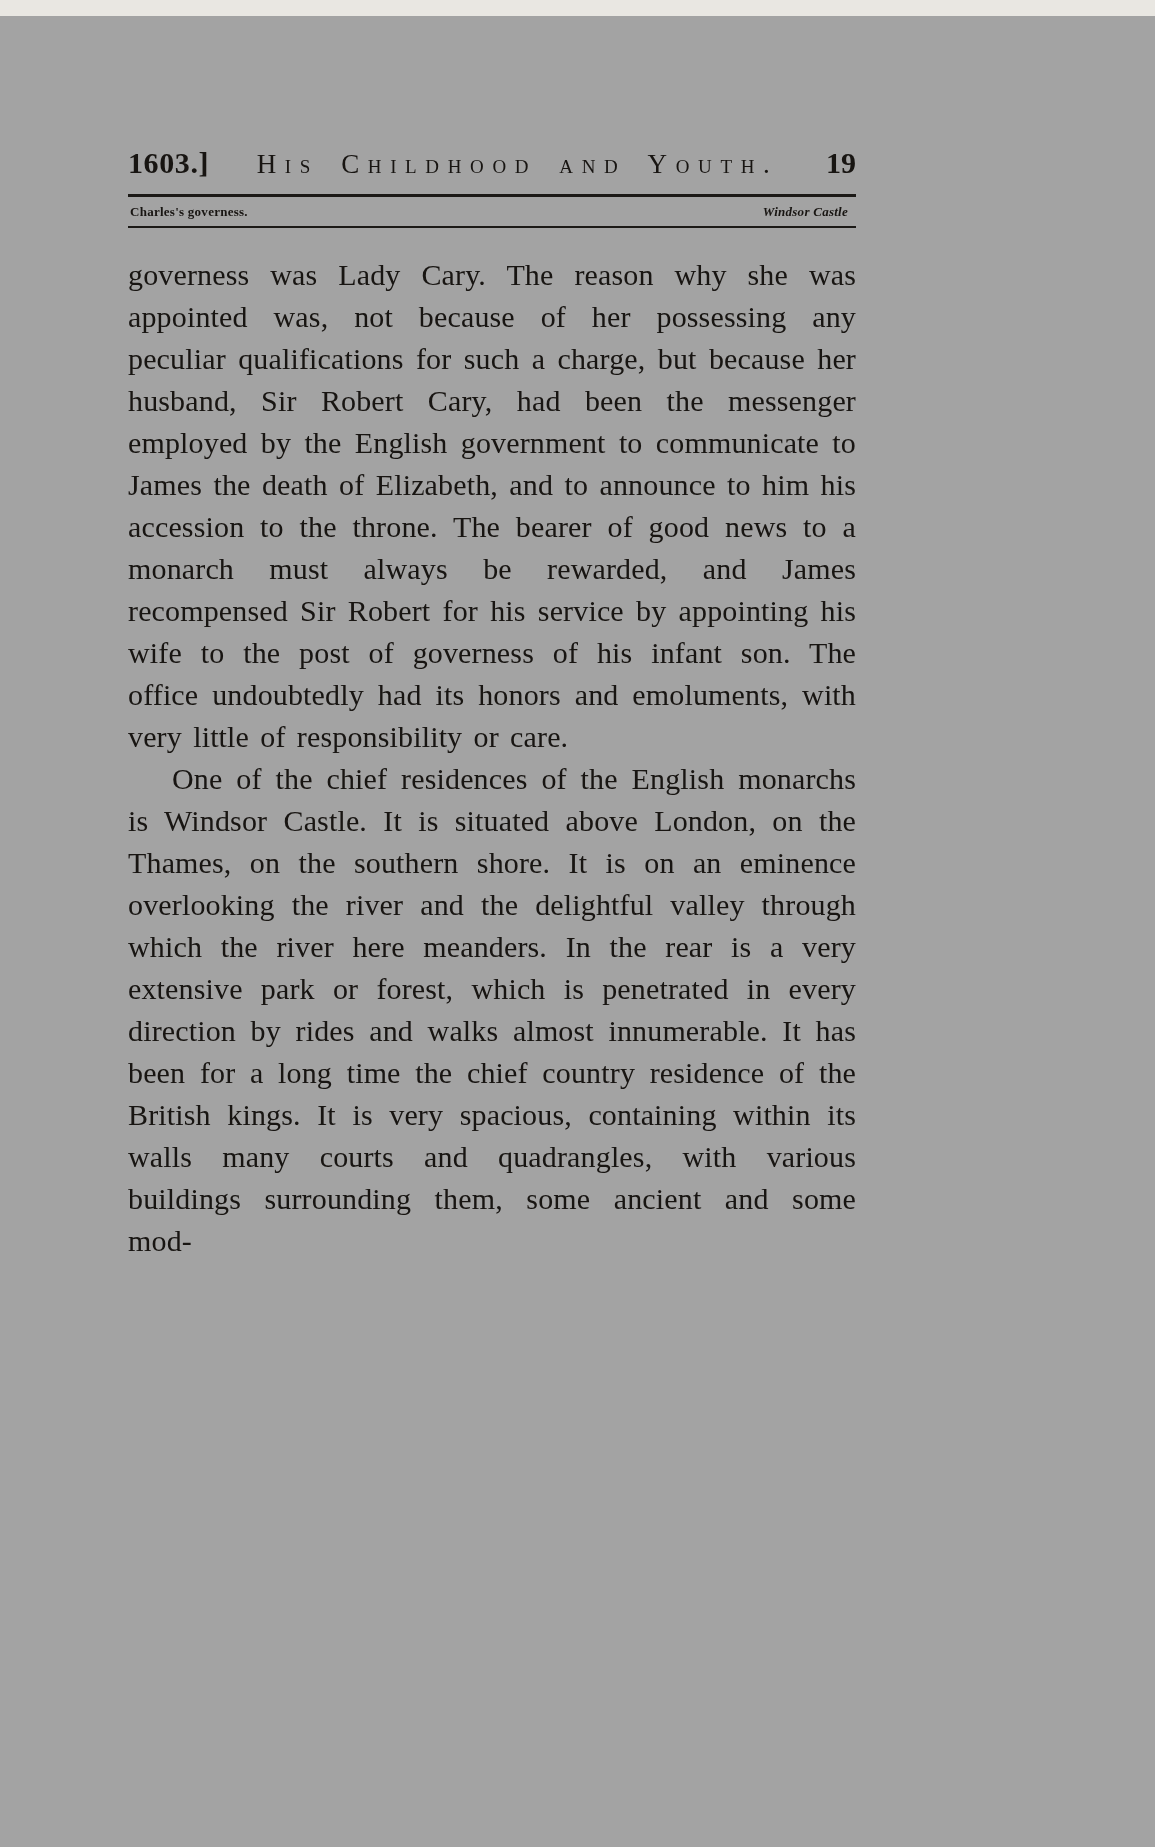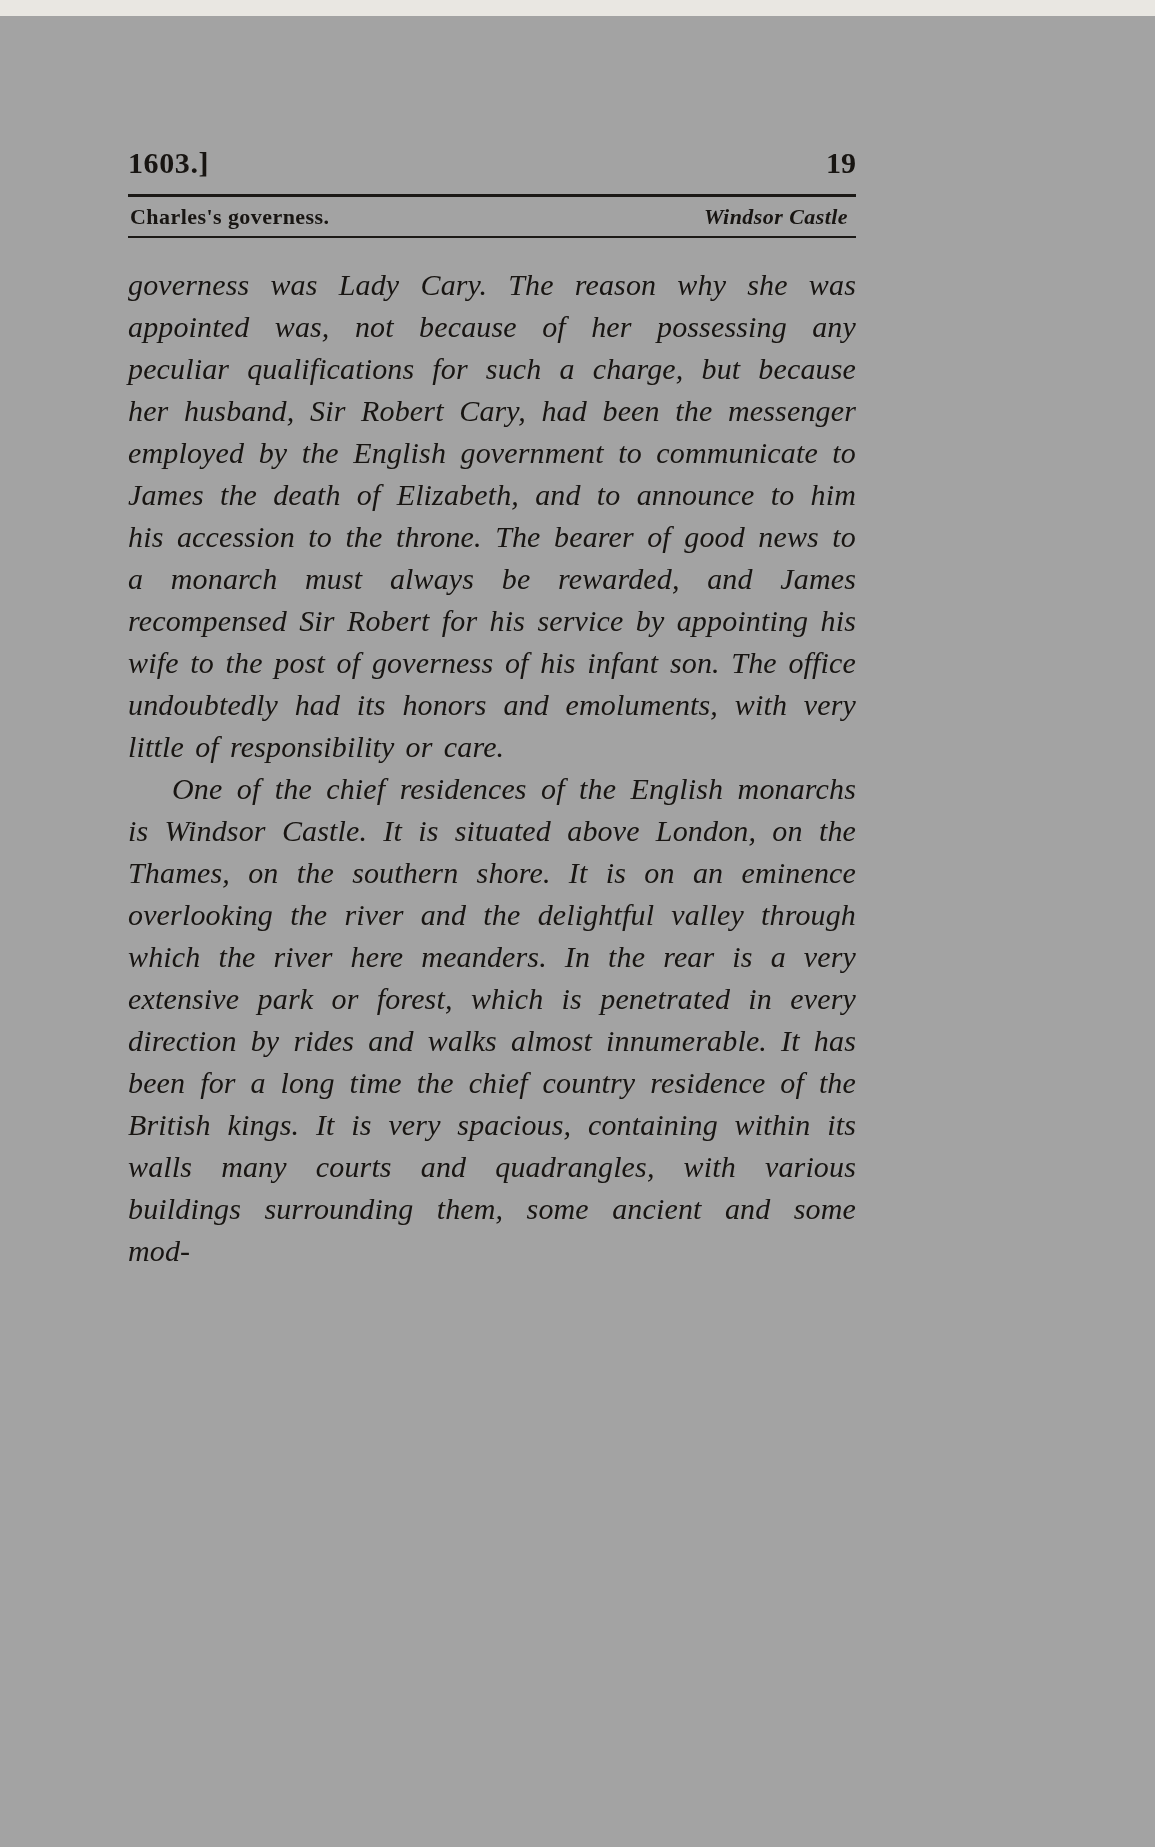--- a/index.html
+++ b/index.html
@@ -108,6 +108,7 @@
 
     <header class="page-header">
       <span class="date-marker">1603.]</span>
+      <span class="chapter-title">His Childhood and Youth.</span>
       <span class="page-number">19</span>
     </header>
 

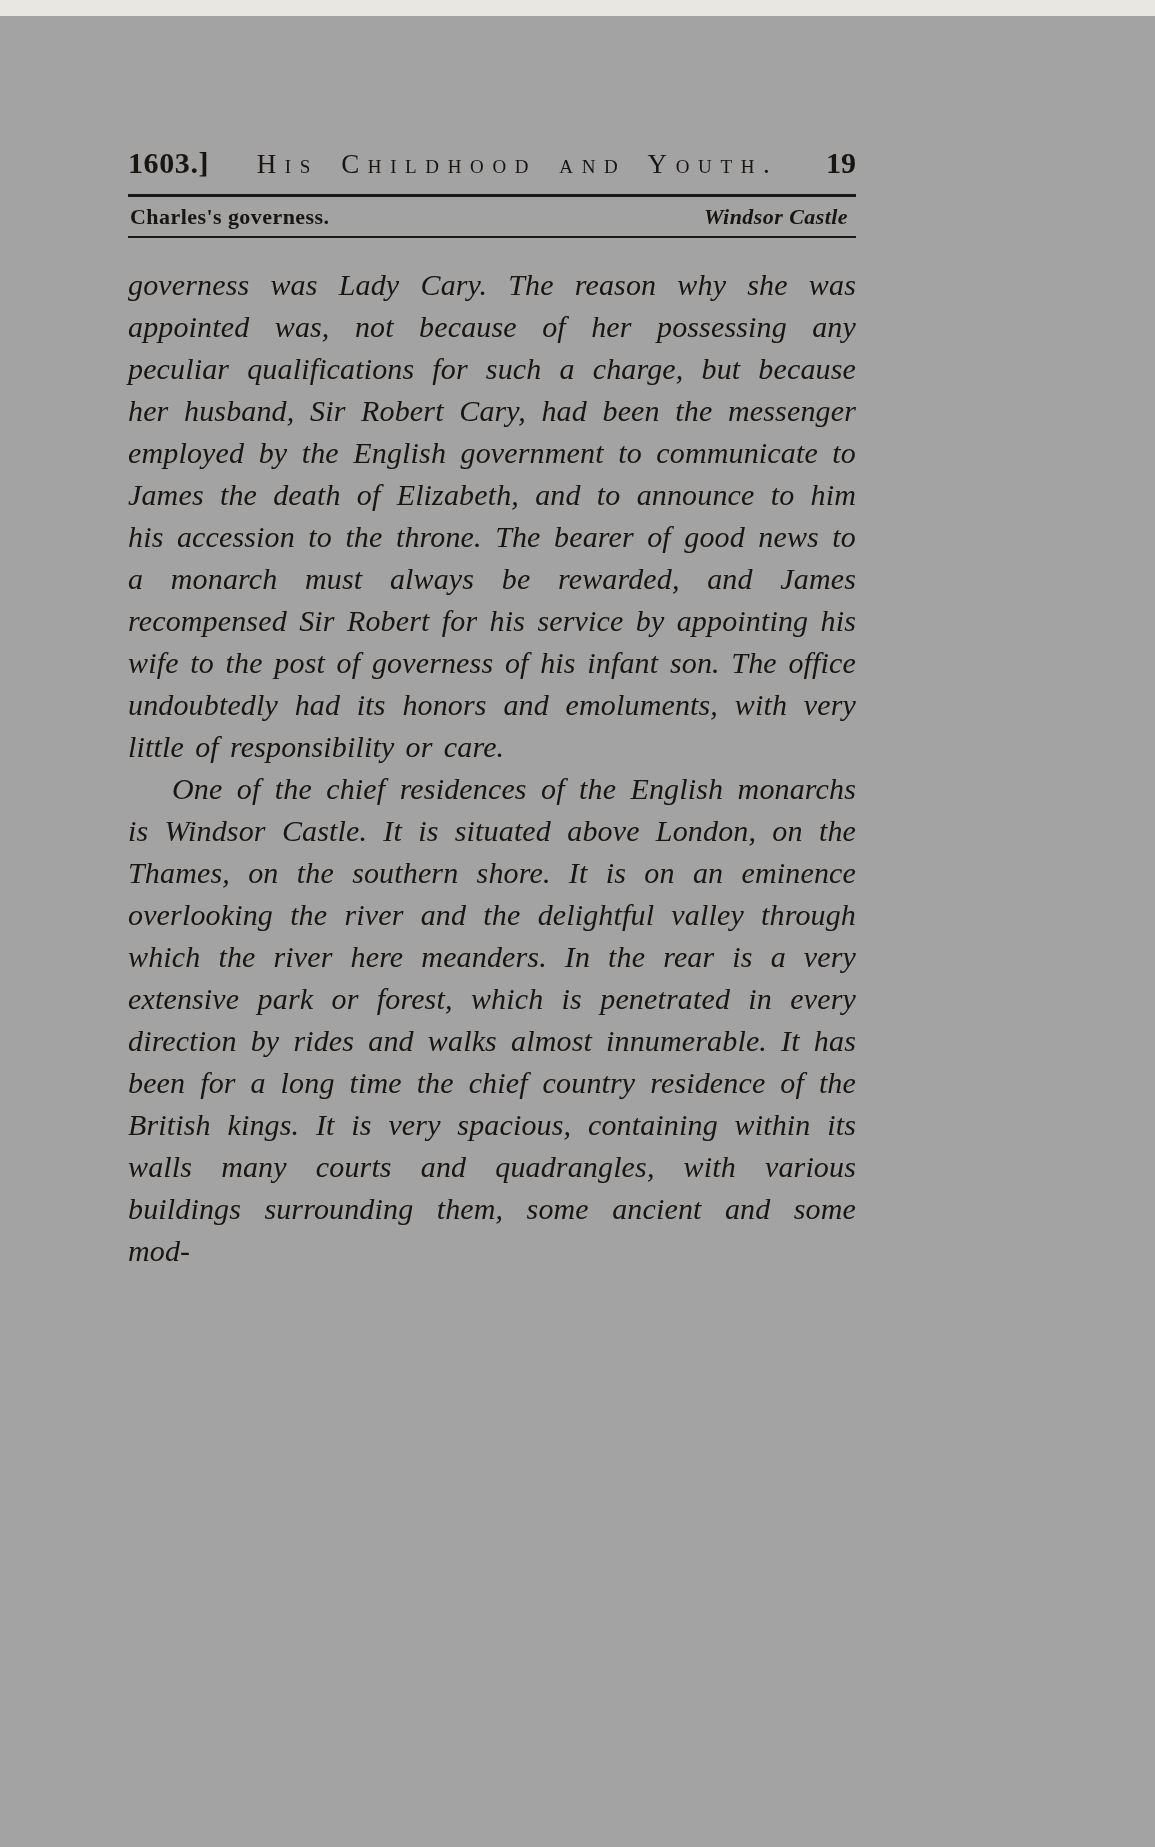--- a/index.html
+++ b/index.html
@@ -65,7 +65,7 @@
     display: flex;
     justify-content: space-between;
     align-items: baseline;
-    font-size: 22px;
+    font-size: 13px;
     font-weight: 700;
     letter-spacing: 0.02em;
     padding: 3px 2px 2px 2px;

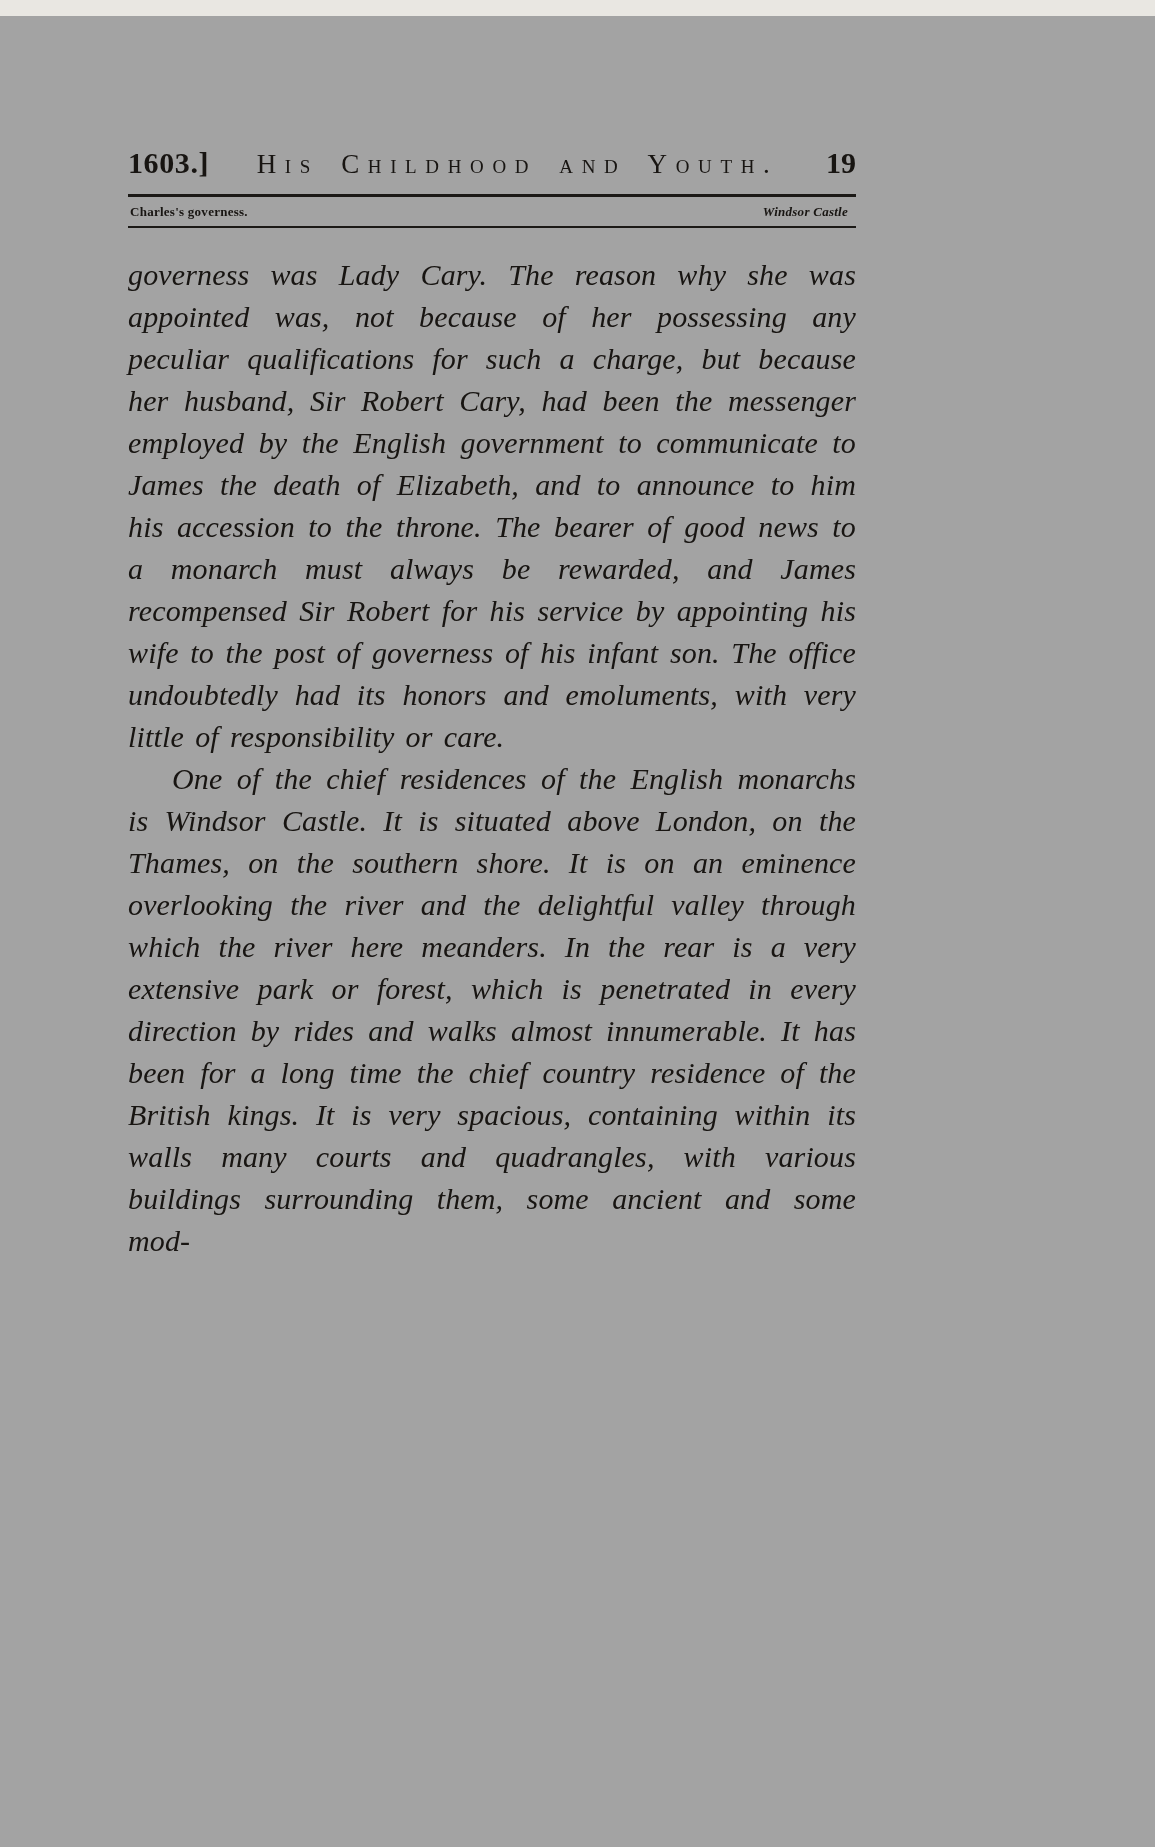--- a/index.html
+++ b/index.html
@@ -86,7 +86,6 @@
     text-align: justify;
     word-spacing: 0.12em;
     letter-spacing: 0.005em;
-    font-style: italic;
   }
   .para.no-indent { text-indent: 0; }
   .para.indent { text-indent: 44px; }

